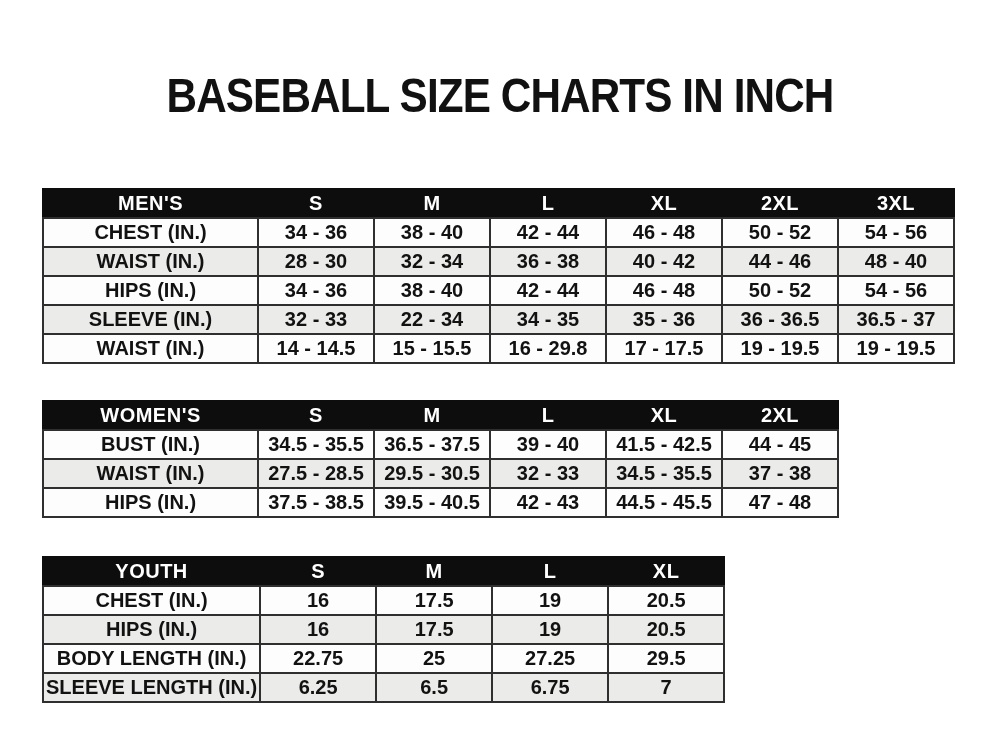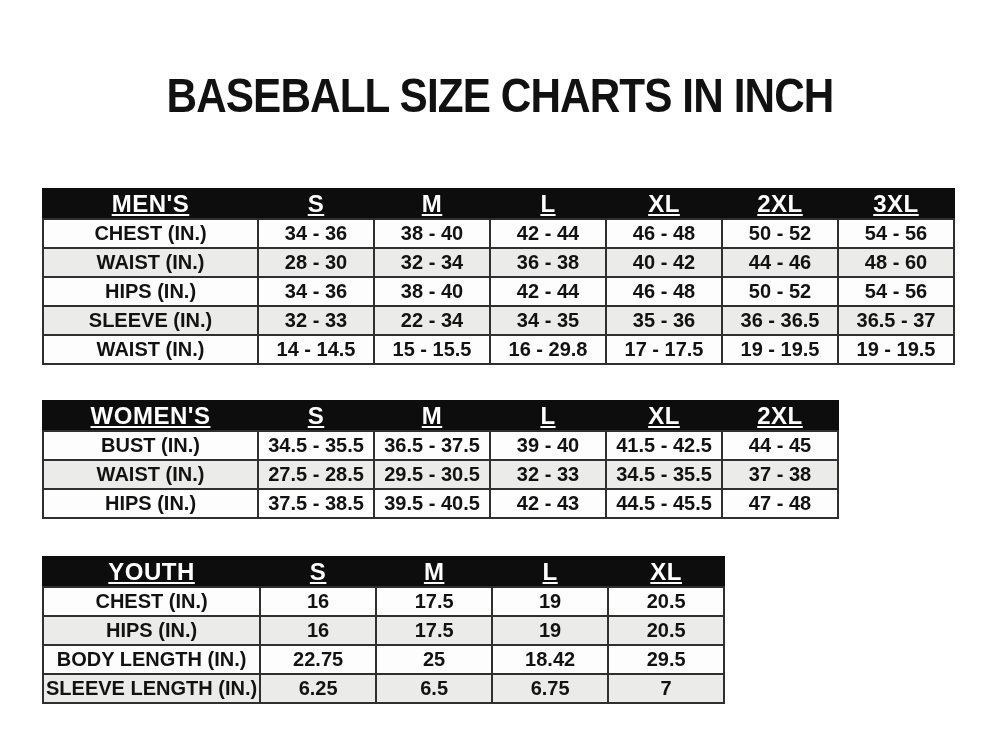--- a/index.html
+++ b/index.html
@@ -61,9 +61,8 @@
     color:var(--header-text,#fff);
     border-color:var(--header-background,#0d0d0d);
     border-bottom-color:var(--border,#2f2f2f);
-    font-size:24px;
+    font-size:20px;
     letter-spacing:0.5px;
-    text-decoration:underline;
   }
   .size-table tbody tr{background:var(--row-background,#fdfdfd);}
   .size-table tbody tr.alt{background:var(--row-alt-background,#ebece9);border-radius:12px;}

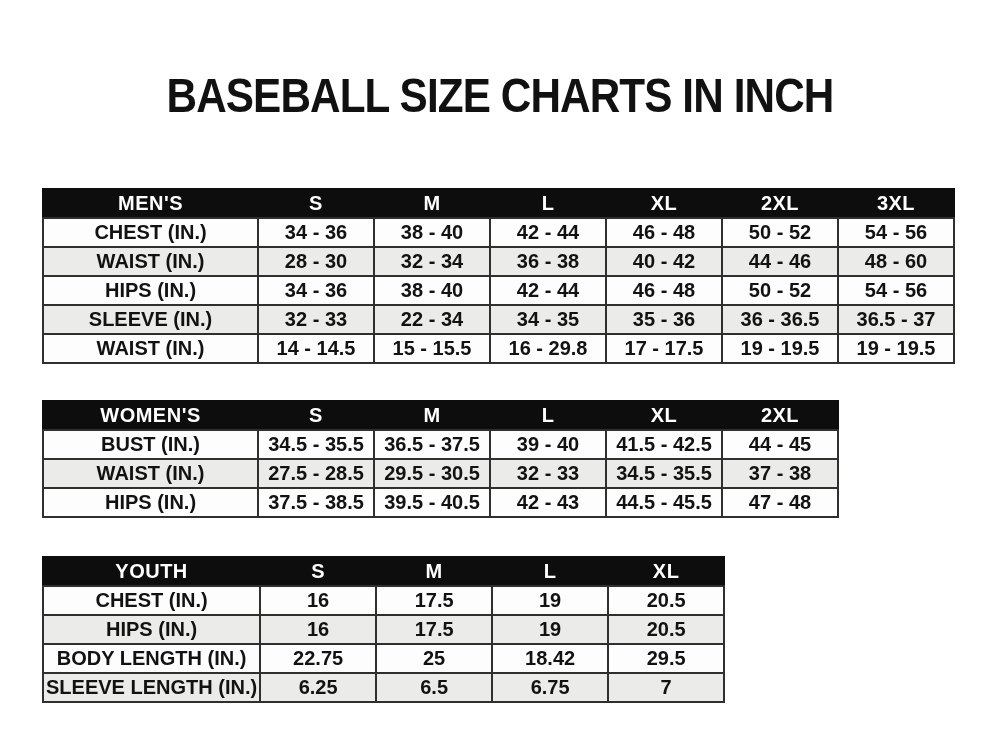--- a/index.html
+++ b/index.html
@@ -110,7 +110,7 @@
         <td>36 - 38</td>
         <td>40 - 42</td>
         <td>44 - 46</td>
-        <td>48 - 60</td>
+        <td>48 - 40</td>
       </tr>
       <tr>
         <th scope="row">HIPS (IN.)</th>

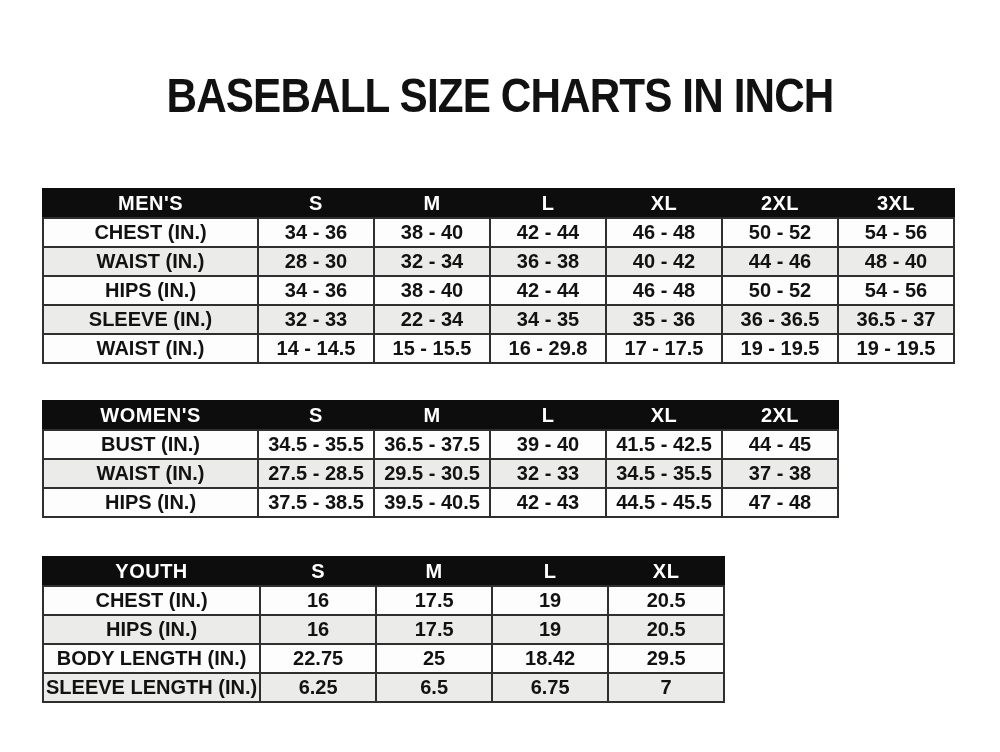--- a/index.html
+++ b/index.html
@@ -225,7 +225,7 @@
         <th scope="row">BODY LENGTH (IN.)</th>
         <td>22.75</td>
         <td>25</td>
-        <td>18.42</td>
+        <td>27.25</td>
         <td>29.5</td>
       </tr>
       <tr class="alt">

